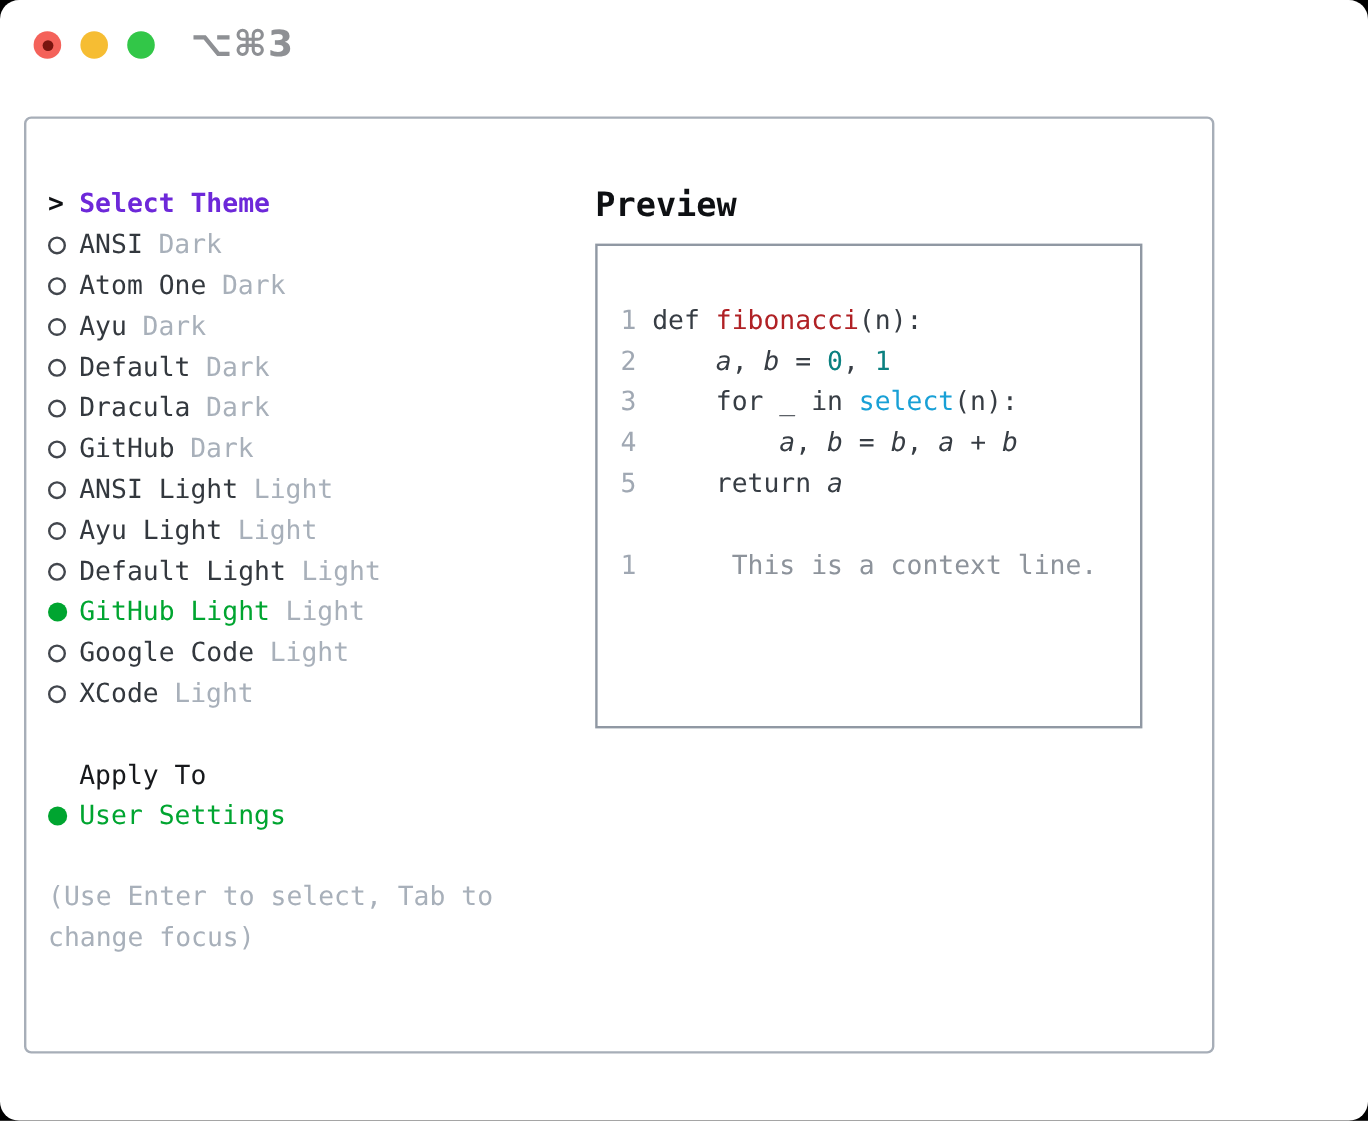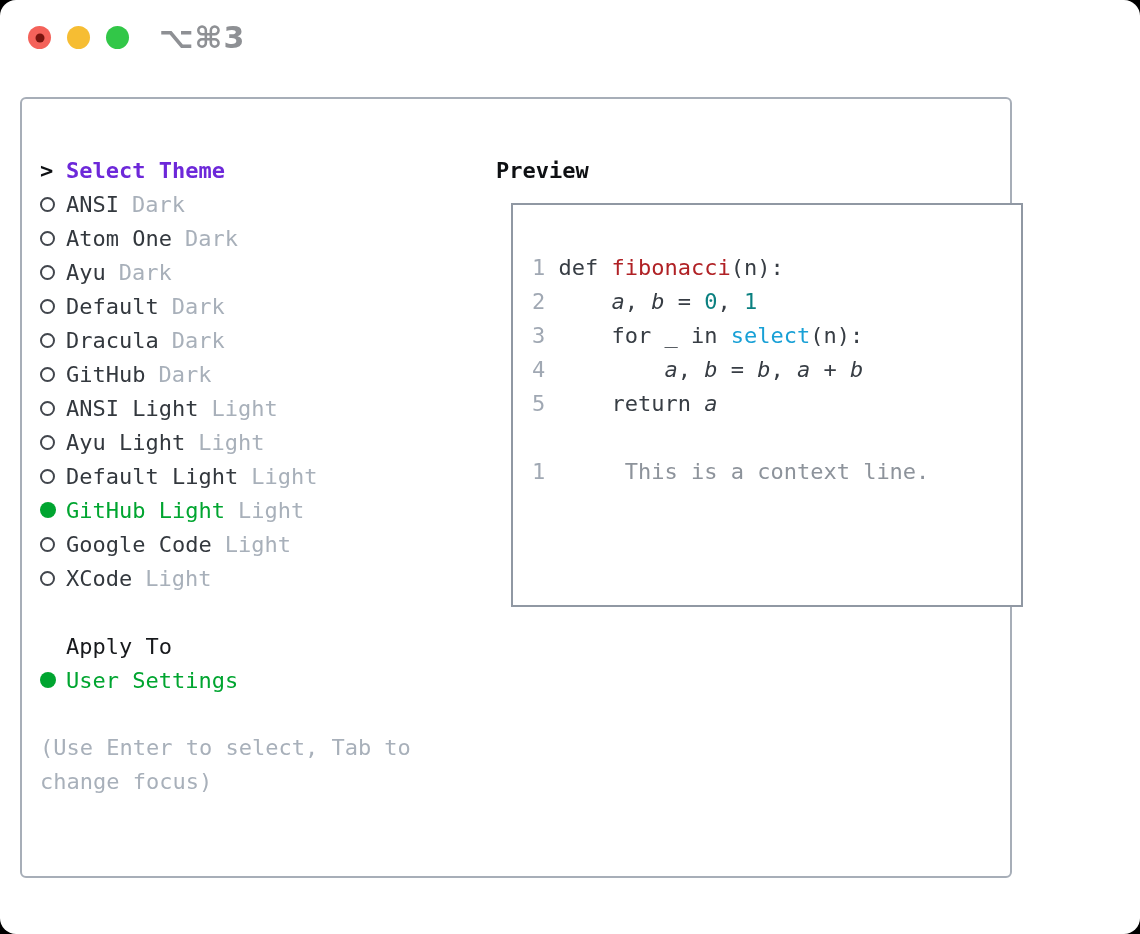--- a/index.html
+++ b/index.html
@@ -86,7 +86,7 @@
   
   .preview-label{
     height:34px;display:flex;align-items:center;
-    font-size:22px;font-weight:bold;color:#0e1013;
+    font-size:28px;font-weight:bold;color:#0e1013;
   }
   .preview-box{
     margin-left:15px;margin-top:16px;

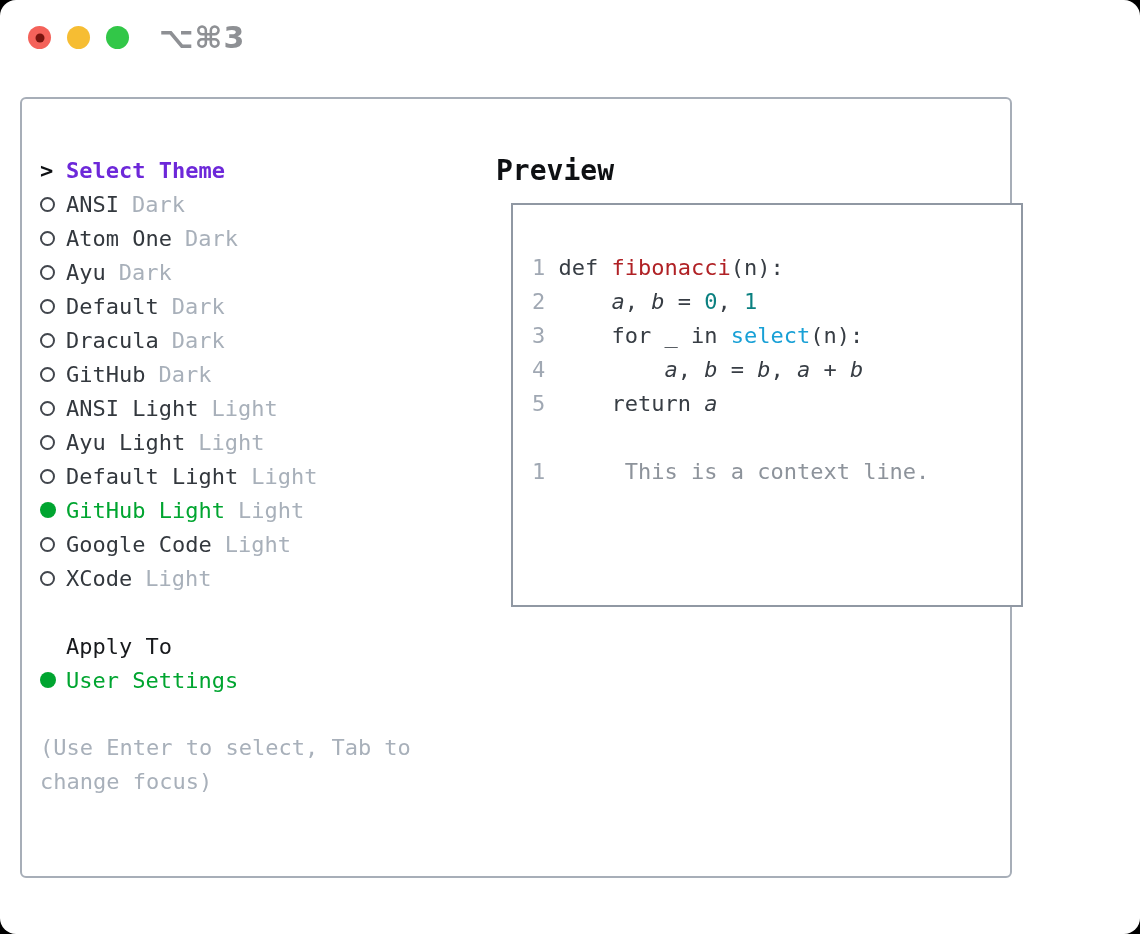--- a/index.html
+++ b/index.html
@@ -89,8 +89,8 @@
     font-size:28px;font-weight:bold;color:#0e1013;
   }
   .preview-box{
-    margin-left:15px;margin-top:16px;
-    width:512px;height:404px;
+    margin-top:16px;
+    width:456px;height:404px;
     border:2px solid var(--preview-border);
     padding:46px 0 0 19px;
     background:#fff;

